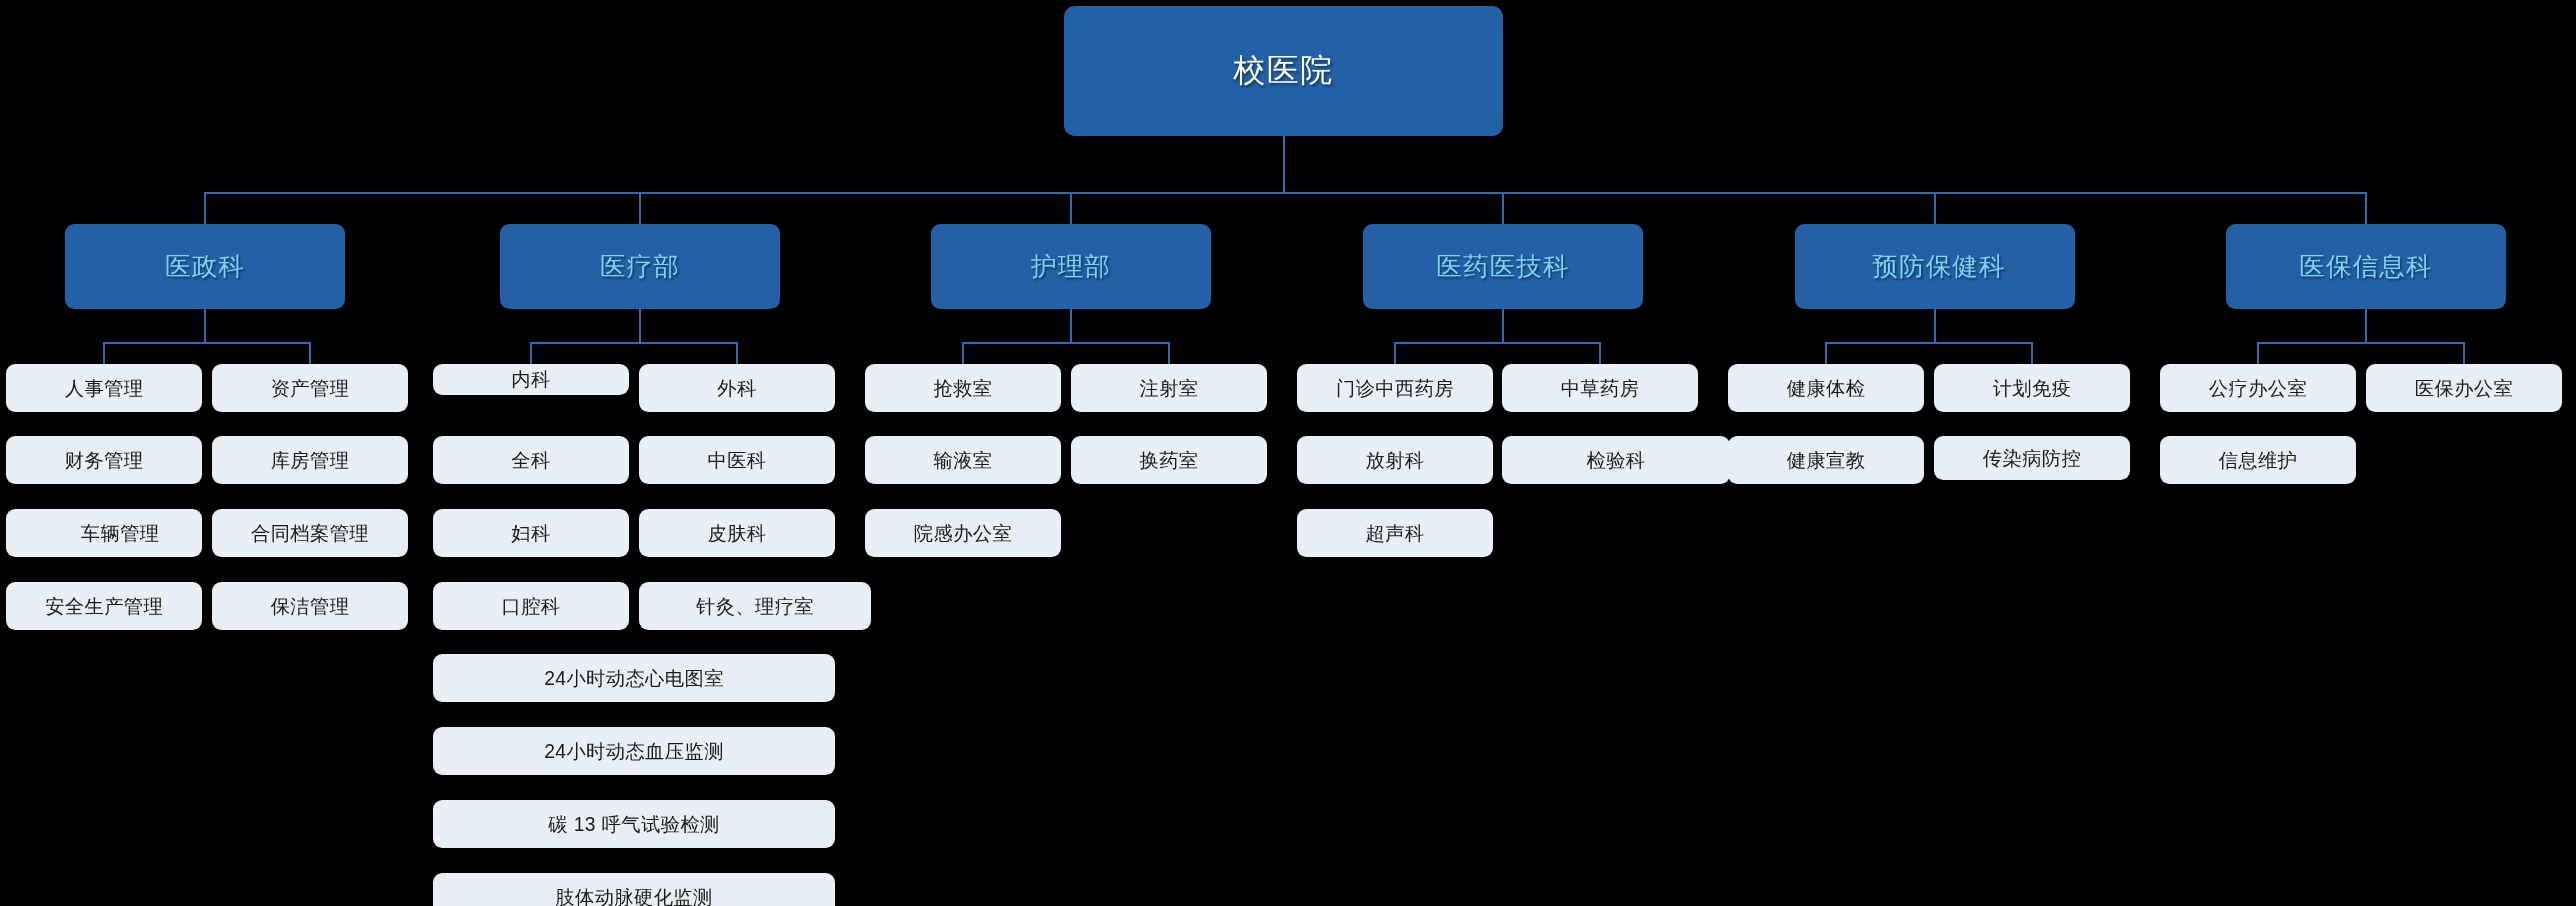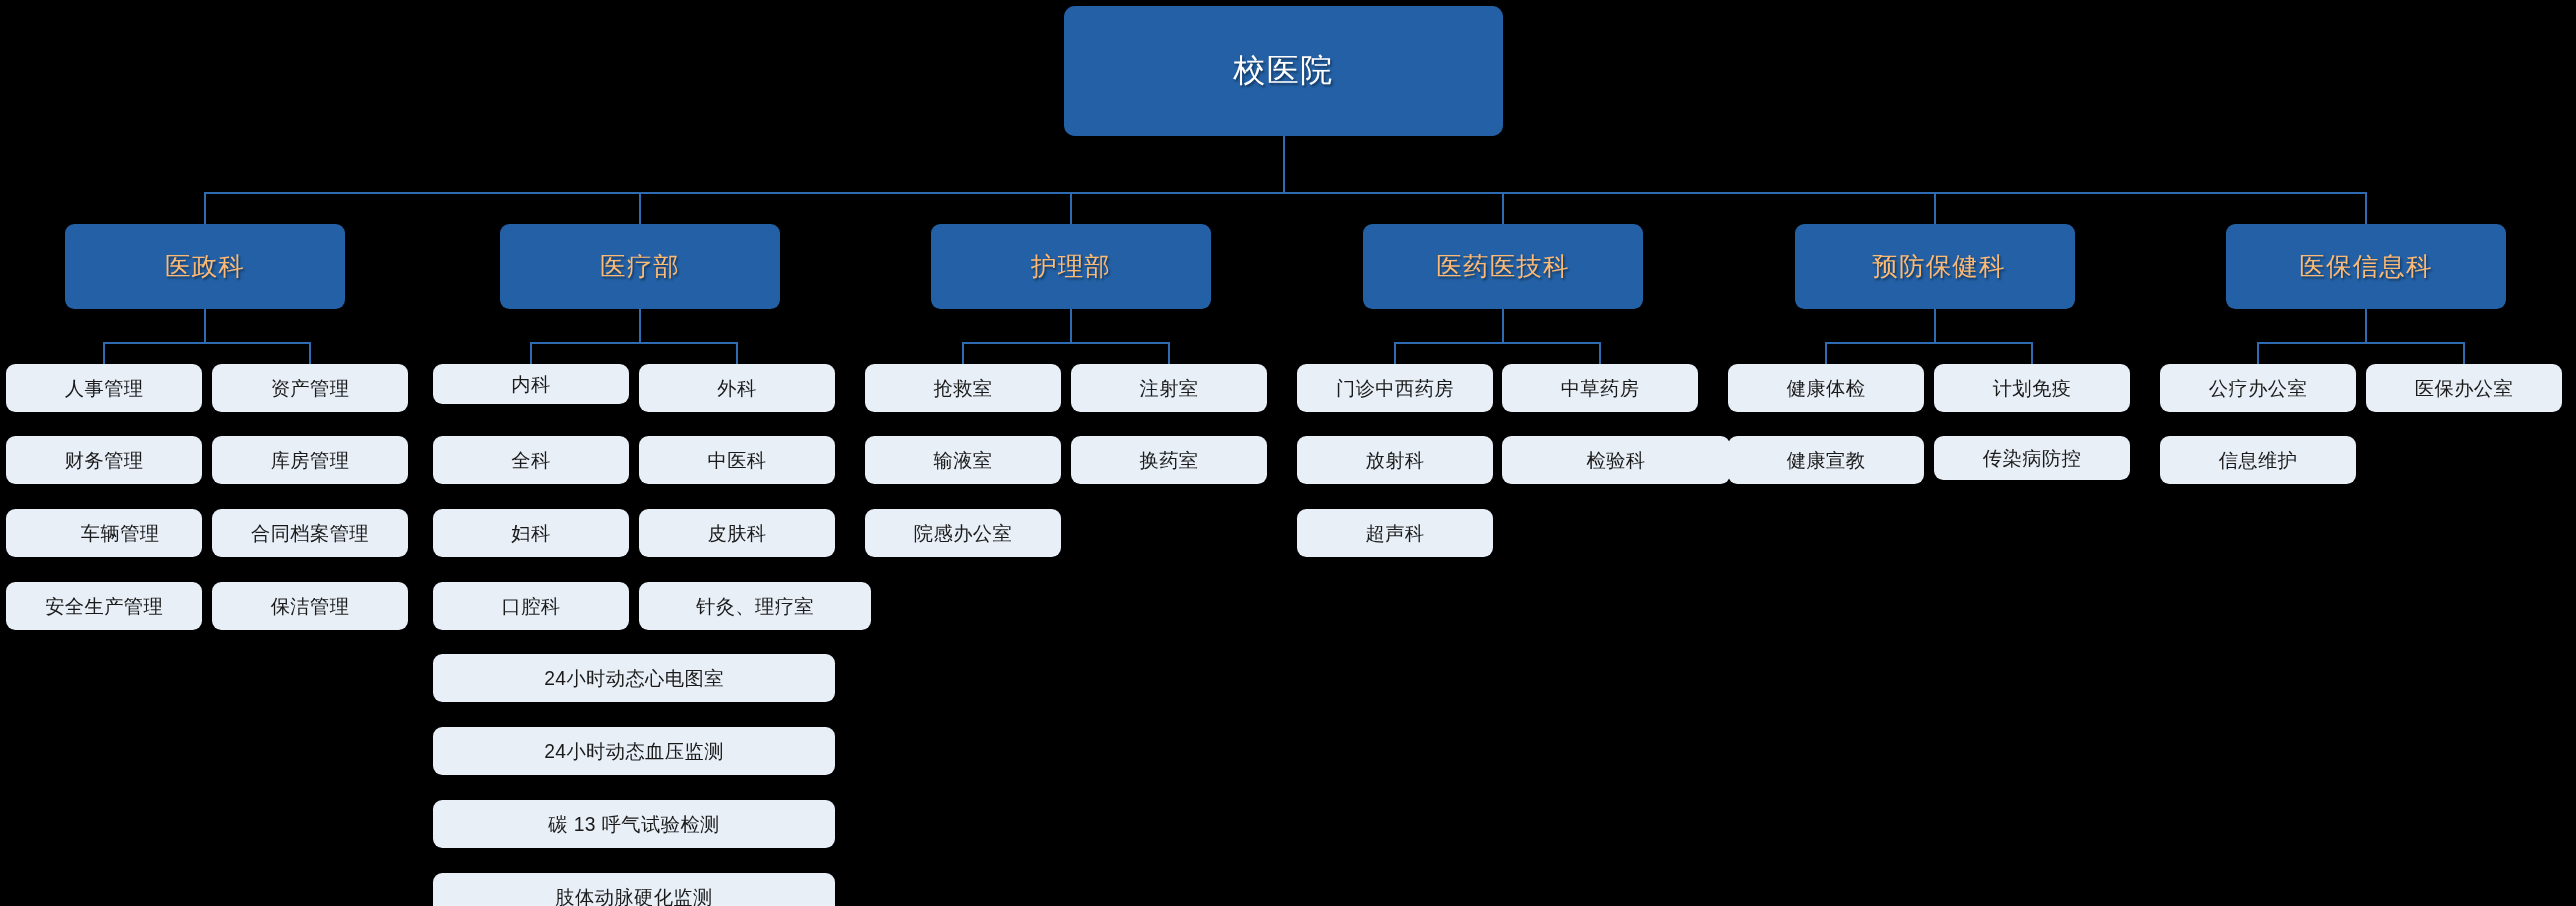--- a/index.html
+++ b/index.html
@@ -34,7 +34,7 @@
     background: #2360A5;
     border-radius: 9.3px;
     display: flex; align-items: center; justify-content: center;
-    color: #fdba74;
+    color: #7dd3fc;
     font-size: 25.5px;
     letter-spacing: 1.2px;
     text-shadow: 1.5px 1.5px 2.3px rgba(0,0,0,.45);

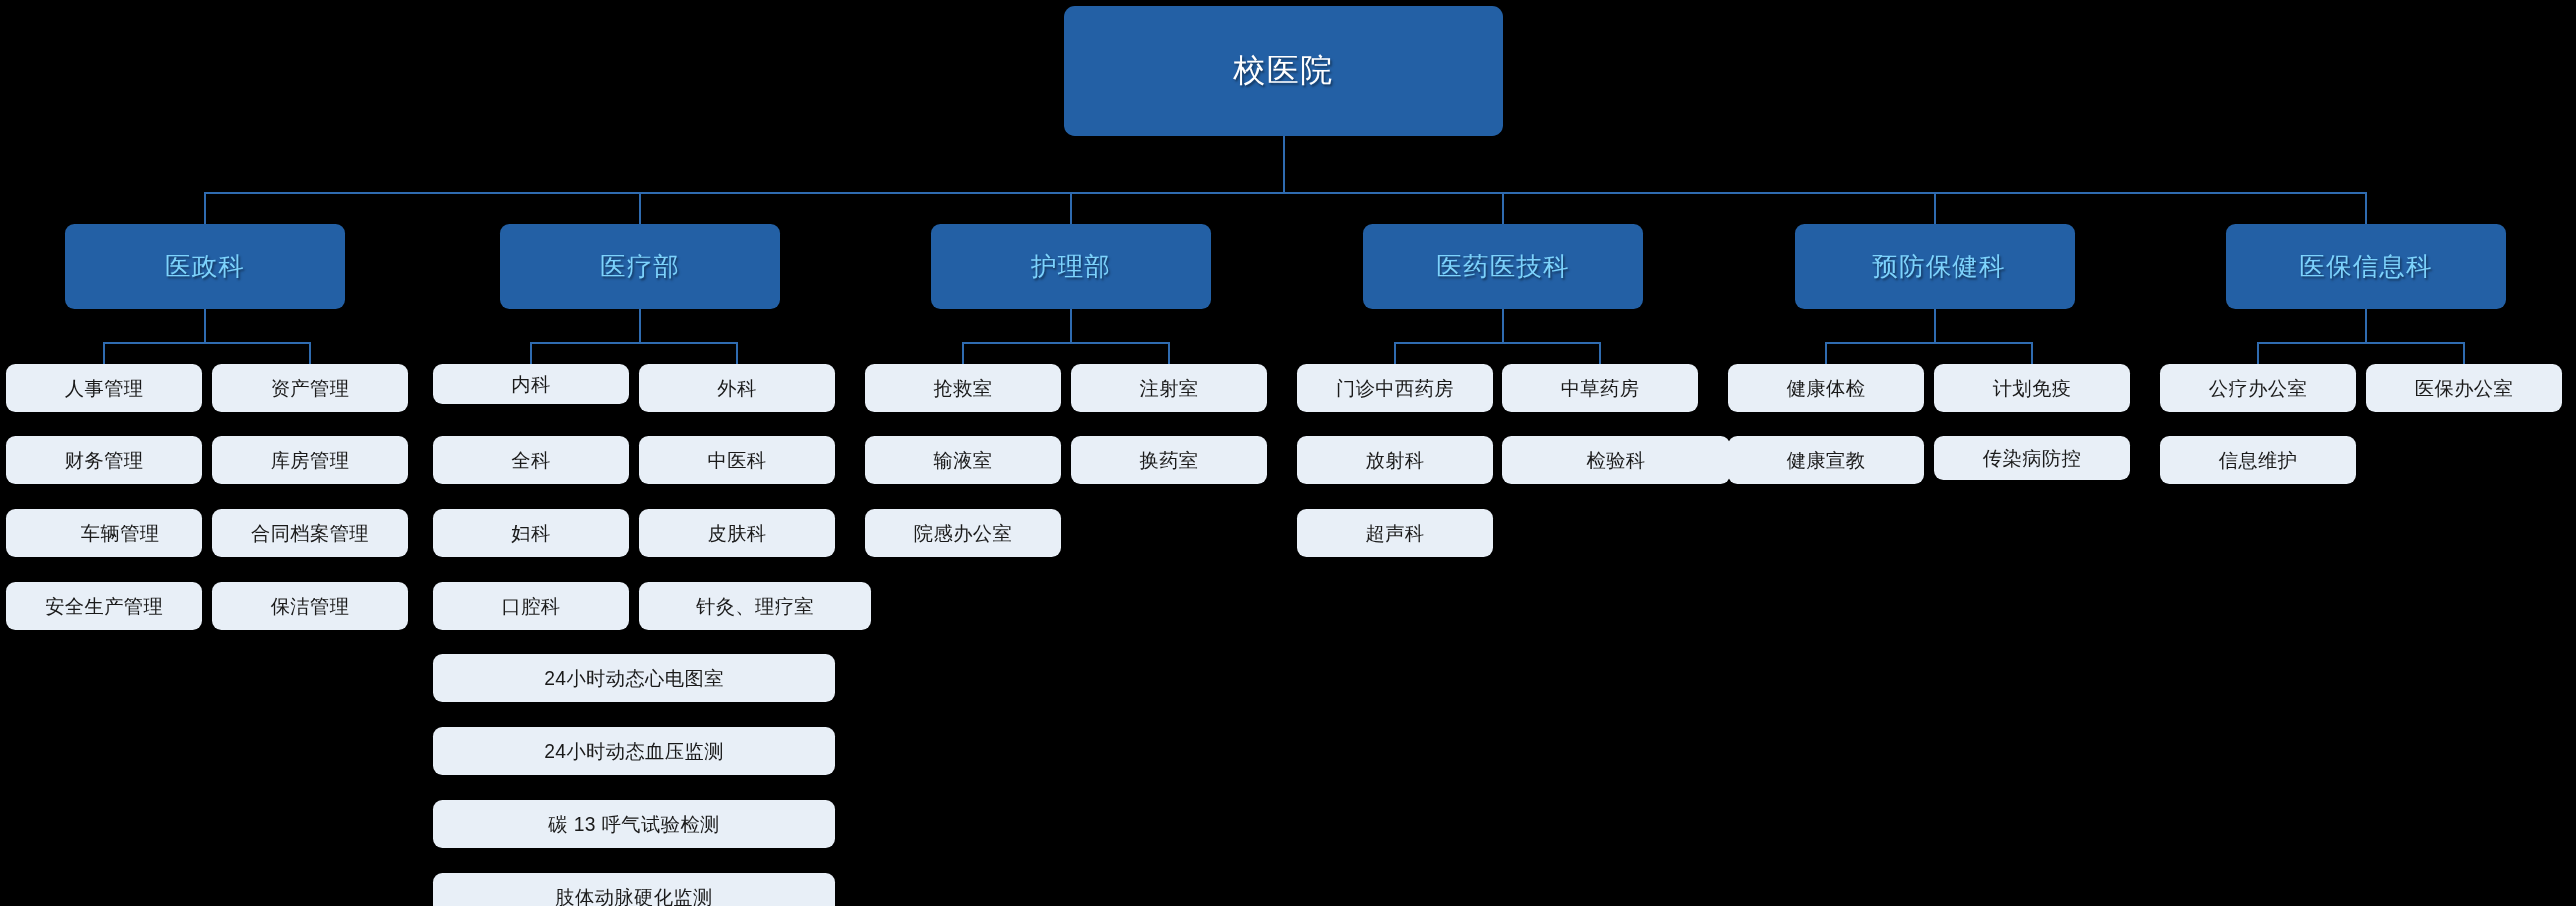--- a/index.html
+++ b/index.html
@@ -79,7 +79,7 @@
     <div class="conn h" style="left: 531px; top: 342px; width: 206px; height: 2.3px;"></div>
     <div class="conn v" style="left: 530px; top: 342px; height: 21.7px; width: 2.3px;"></div>
     <div class="conn v" style="left: 736px; top: 342px; height: 21.7px; width: 2.3px;"></div>
-    <div class="leaf-node" style="left: 433px; top: 364px; width: 196px; height: 40px;">内科</div>
+    <div class="leaf-node" style="left: 433px; top: 364px; width: 196px; height: 31px;">内科</div>
     <div class="leaf-node" style="left: 639px; top: 364px; width: 196px; height: 48px;">外科</div>
     <div class="leaf-node" style="left: 433px; top: 436px; width: 196px; height: 48px;">全科</div>
     <div class="leaf-node" style="left: 639px; top: 436px; width: 196px; height: 48px;">中医科</div>

